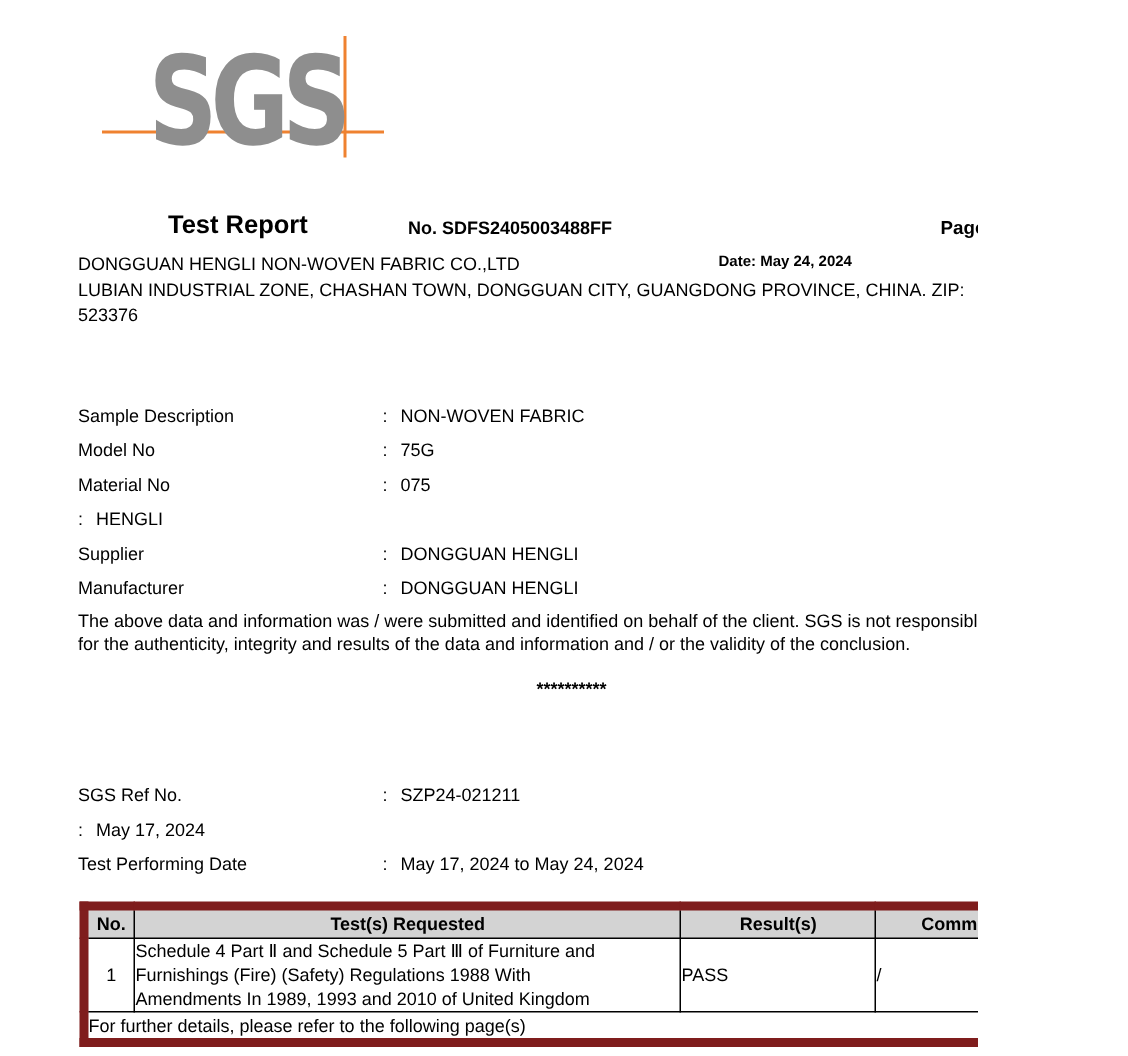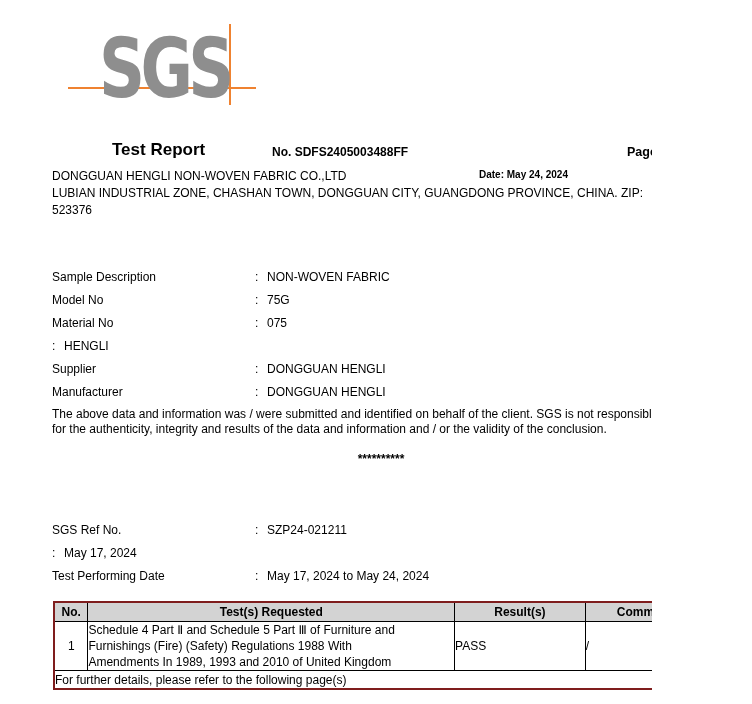--- a/index.html
+++ b/index.html
@@ -48,7 +48,7 @@
   .summary-table{
     position:absolute;left:53px;top:601px;width:659px;
     border-collapse:collapse;font-size:12px;
-    border:2px solid #7f1d1d;
+    border:6px solid #7f1d1d;
   }
   .summary-table th,.summary-table td{border:1px solid #000;padding:0;}
   .summary-table th{

